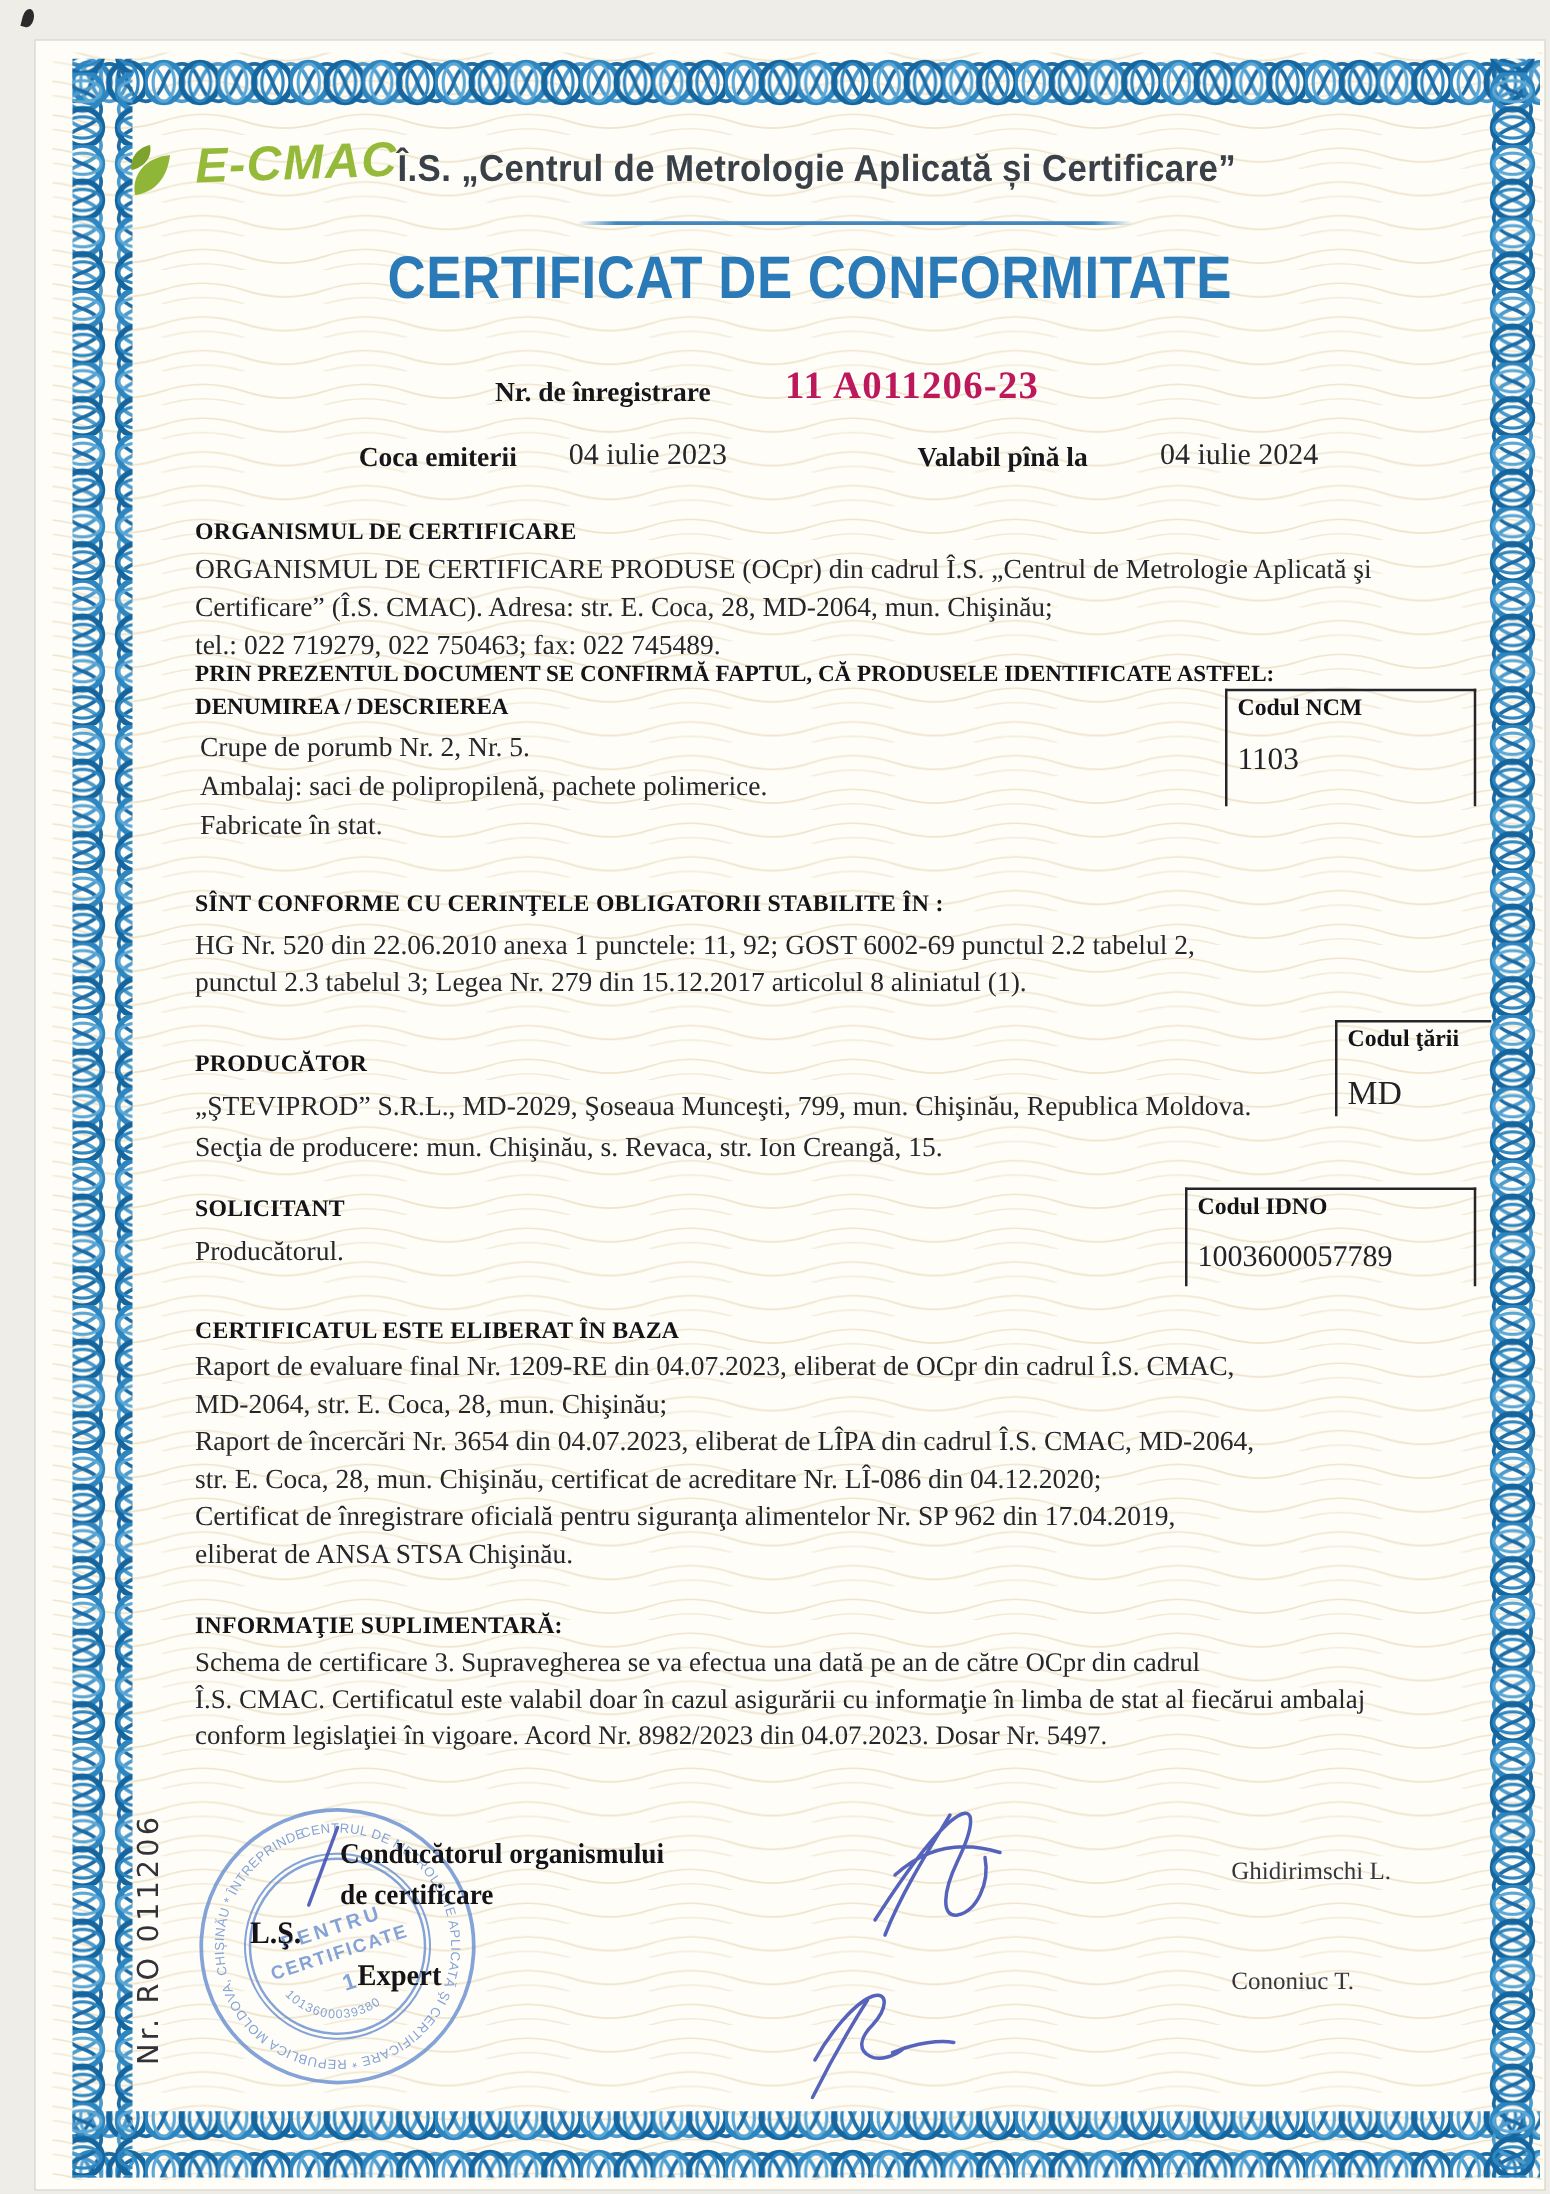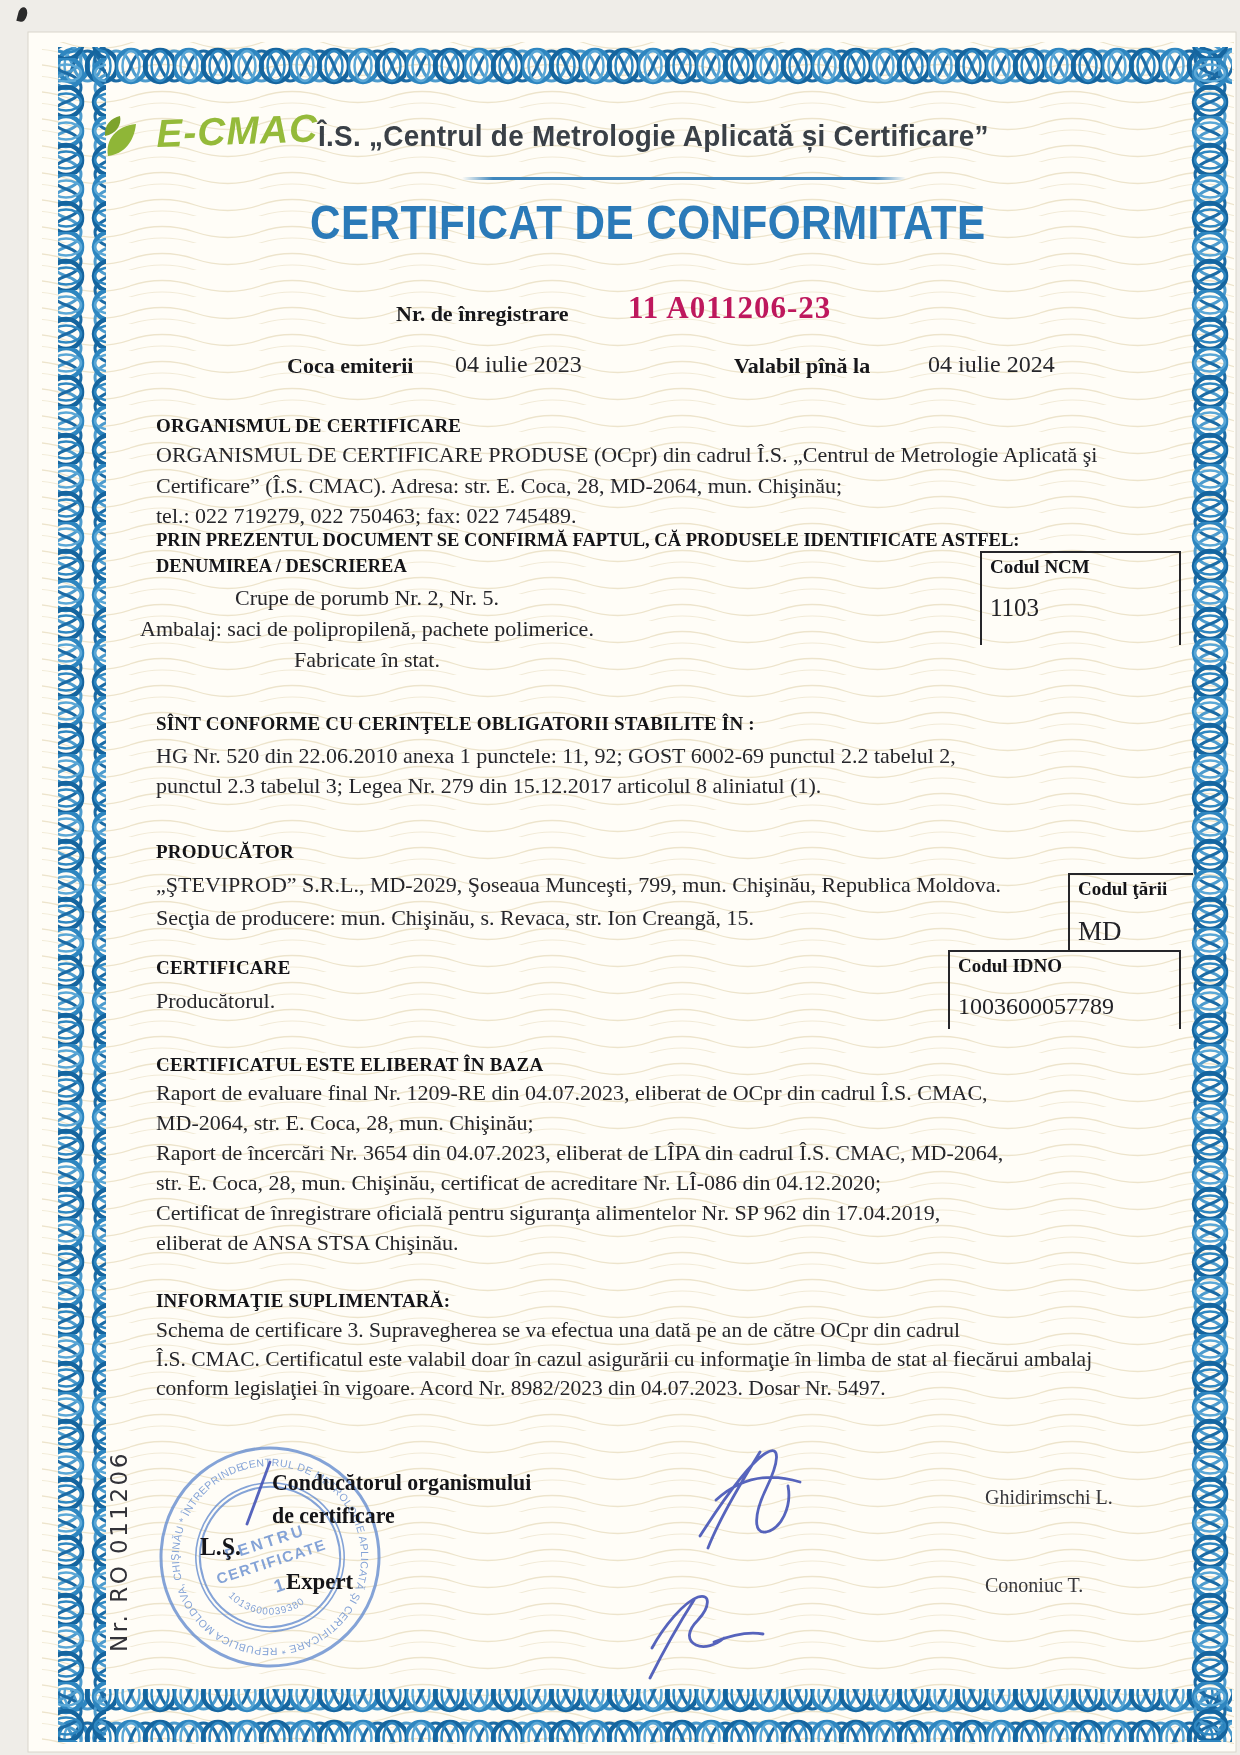--- a/index.html
+++ b/index.html
@@ -108,7 +108,7 @@
     <div class="cb-value">1103</div>
   </div>
 
-  <div class="abs" style="left:140px;top:582px;line-height:31px;text-align:center;">
+  <div class="abs" style="left:160px;top:582px;line-height:31px;">
     <div class="bline">Crupe de porumb Nr. 2, Nr. 5.</div>
     <div class="bline">Ambalaj: saci de polipropilenă, pachete polimerice.</div>
     <div class="bline">Fabricate în stat.</div>

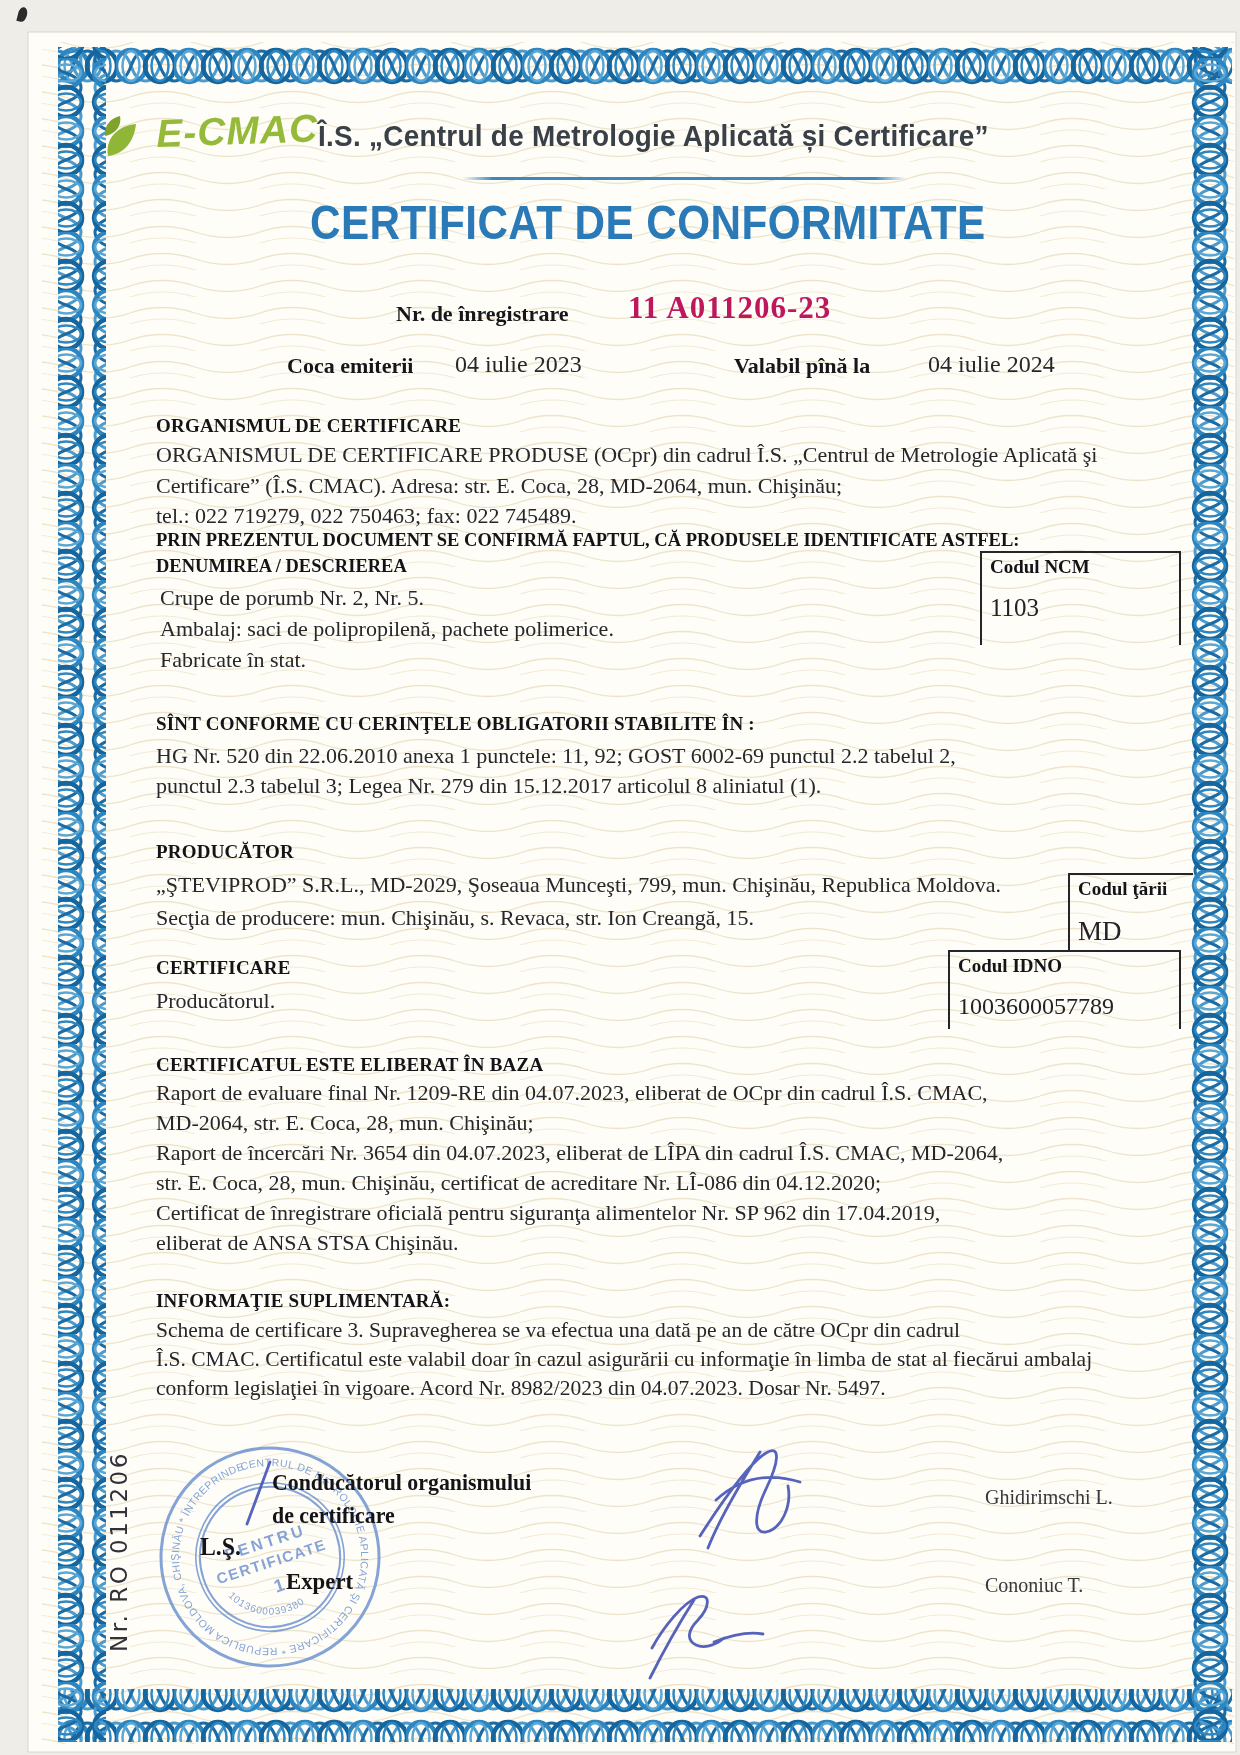--- a/index.html
+++ b/index.html
@@ -126,7 +126,7 @@
     <div class="bline">Secţia de producere: mun. Chişinău, s. Revaca, str. Ion Creangă, 15.</div>
   </div>
 
-  <div class="codebox" style="left:1068px;top:873px;width:107px;height:66px;">
+  <div class="codebox" style="left:1068px;top:816px;width:107px;height:66px;">
     <div class="cb-label">Codul ţării</div>
     <div class="cb-value" style="font-size:27px;">MD</div>
   </div>

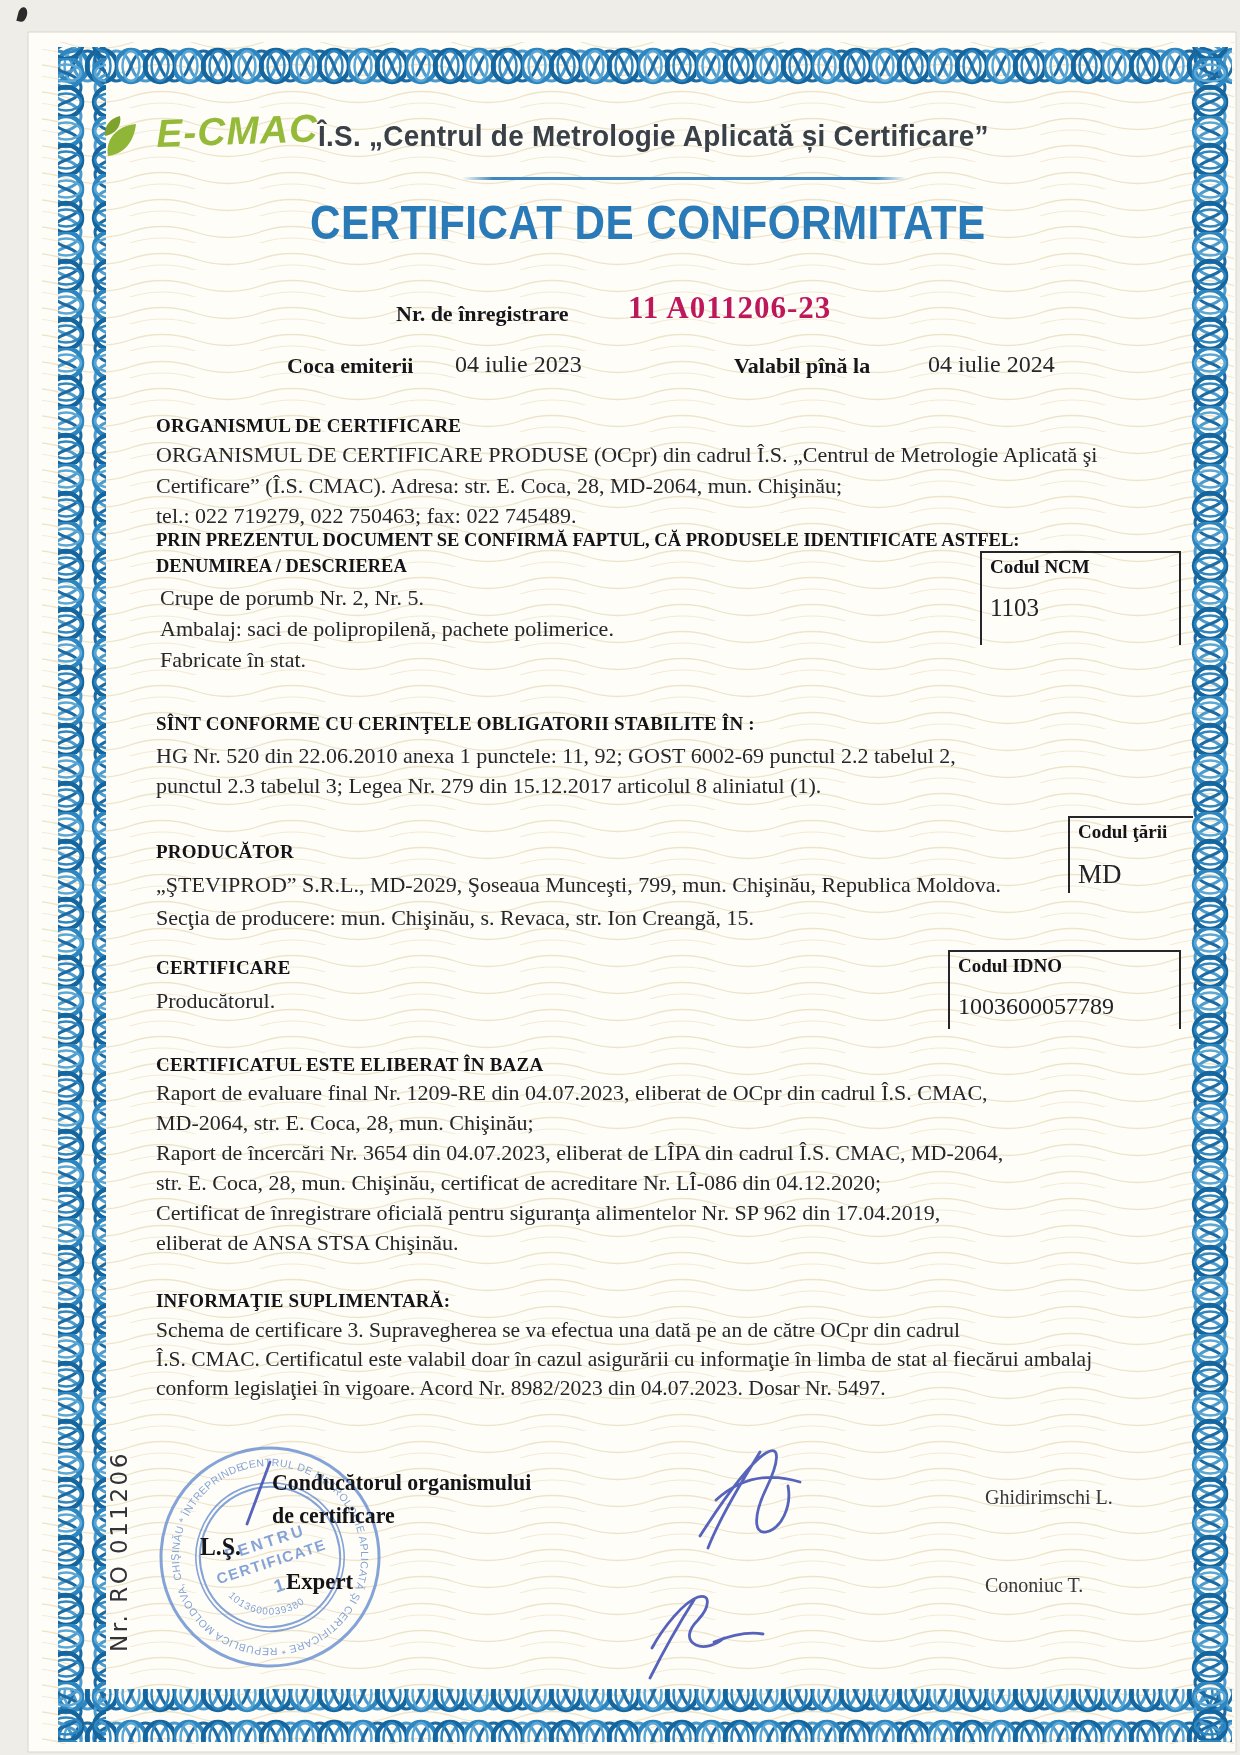--- a/index.html
+++ b/index.html
@@ -131,7 +131,7 @@
     <div class="cb-value" style="font-size:27px;">MD</div>
   </div>
 
-  <div class="abs slabel" style="left:156px;top:957px;">CERTIFICARE</div>
+  <div class="abs slabel" style="left:156px;top:957px;">SOLICITANT</div>
   <div class="abs bline" style="left:156px;top:988px;">Producătorul.</div>
 
   <div class="codebox" style="left:948px;top:950px;width:213px;height:68px;border-right:2px solid #26262a;">

